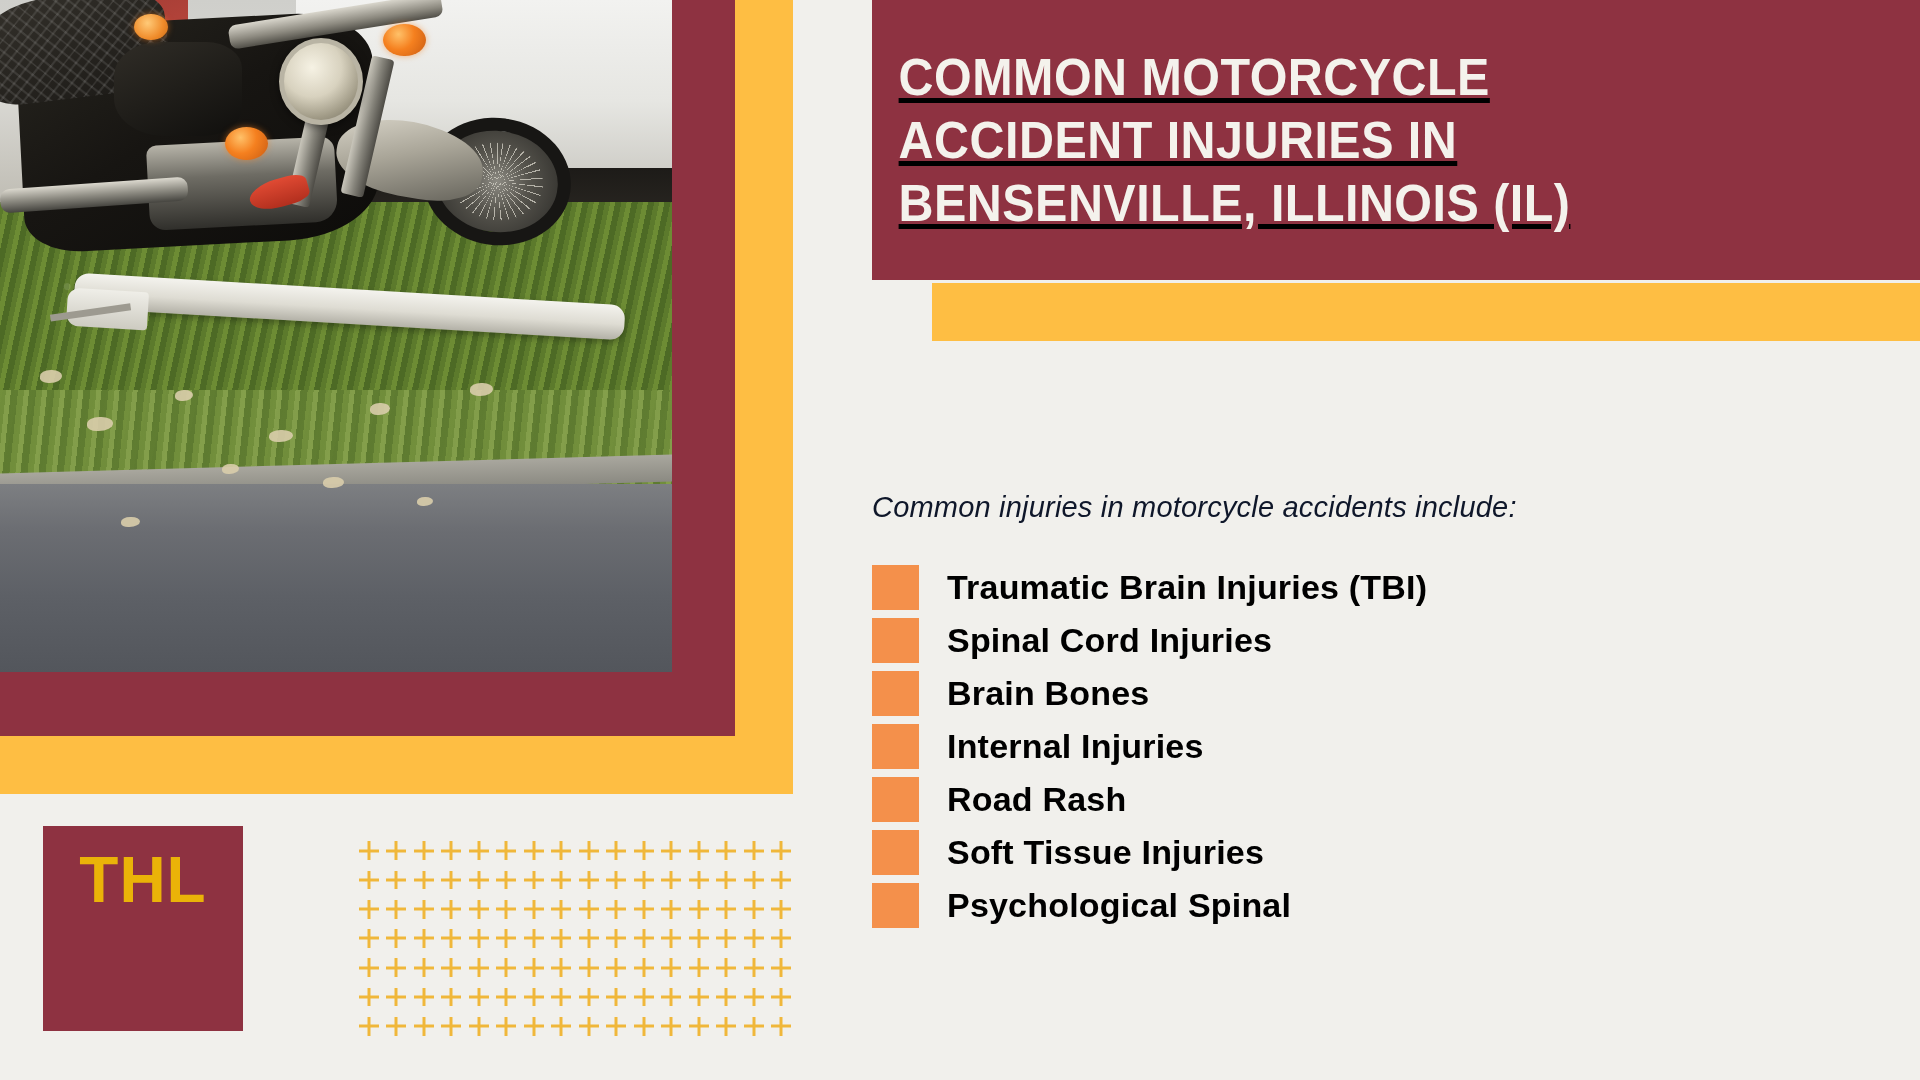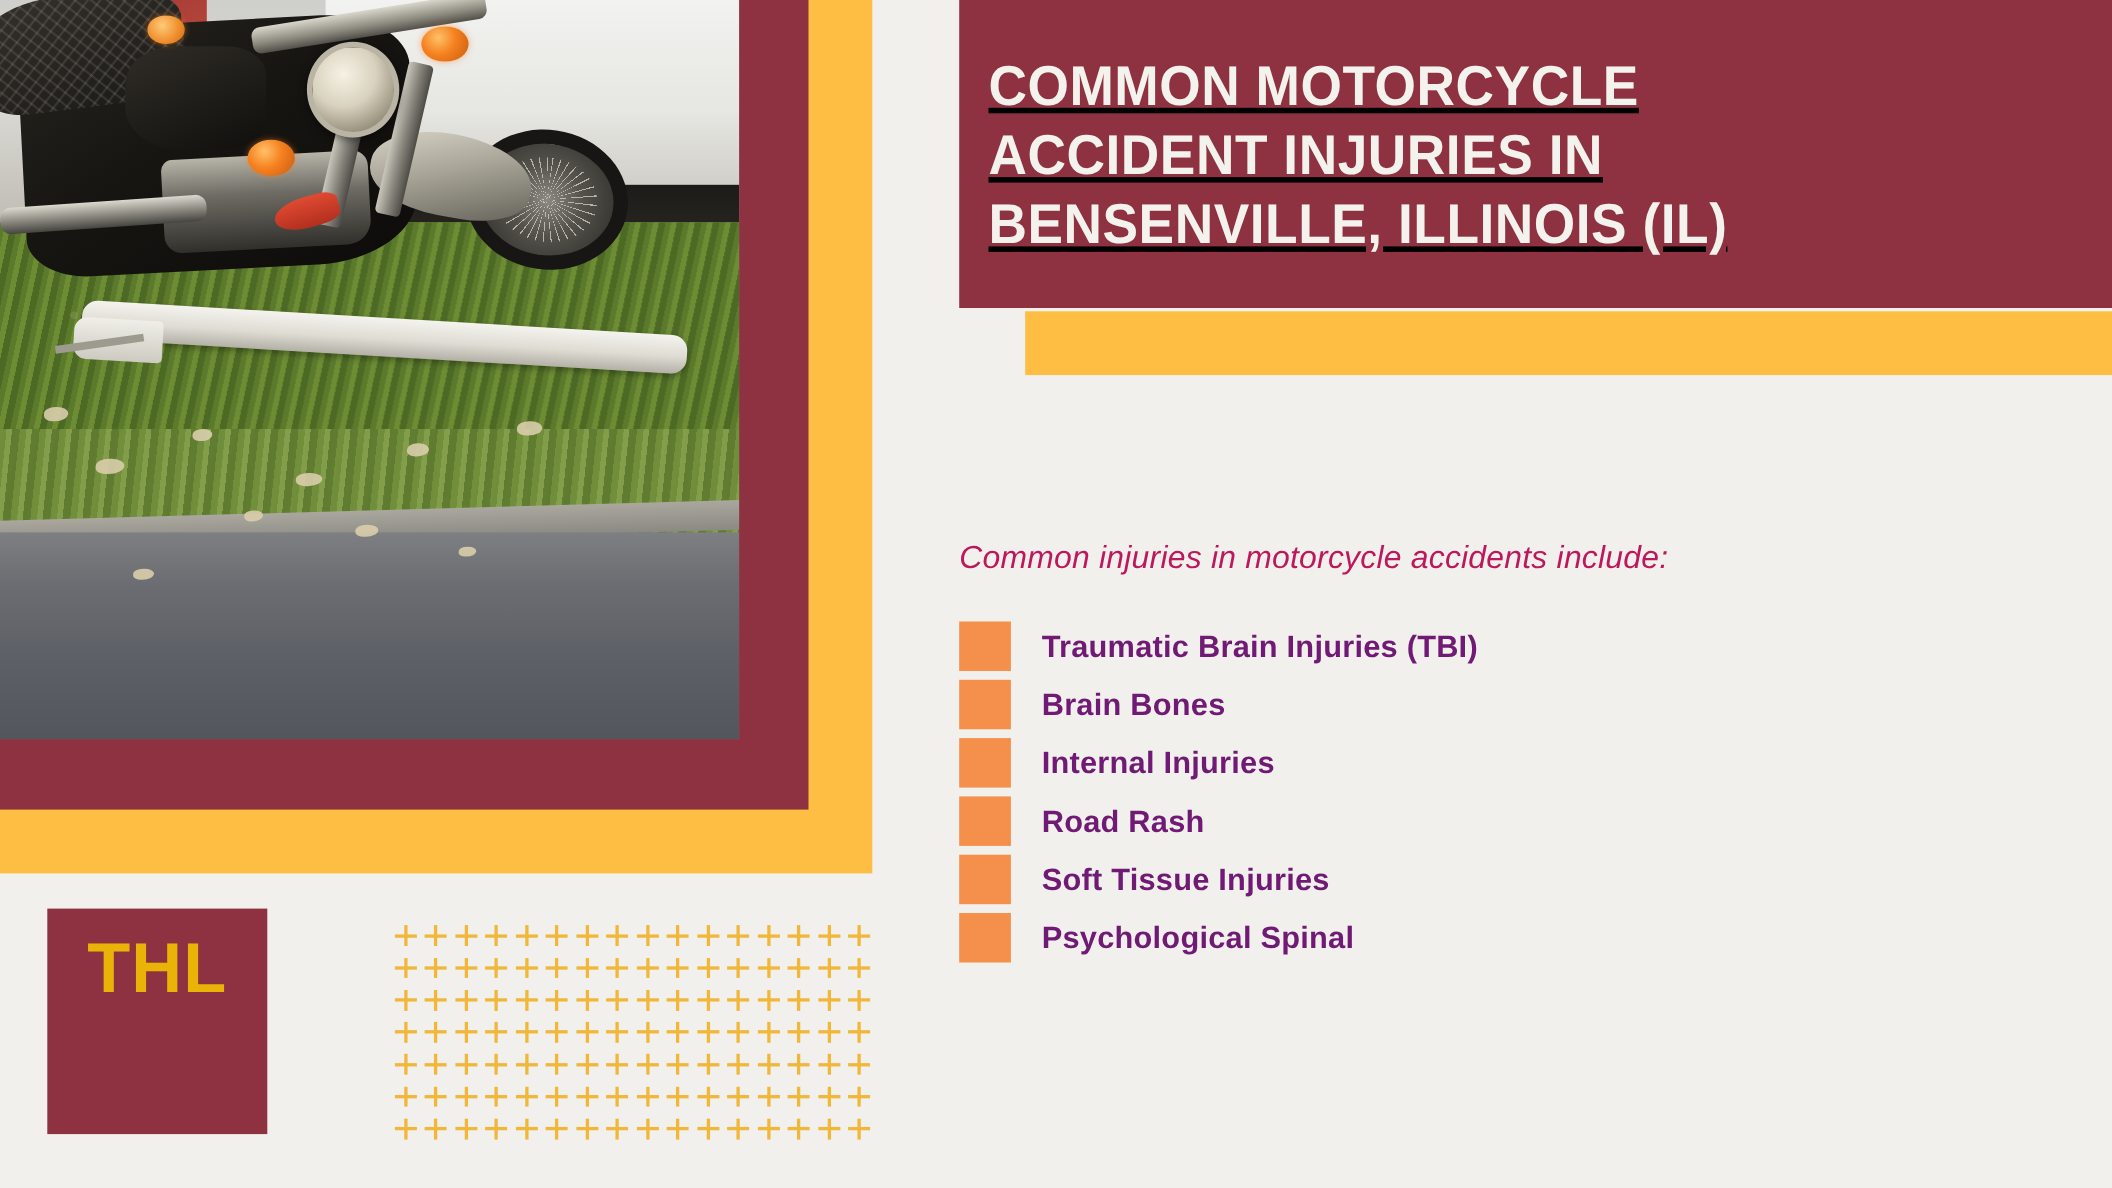--- a/index.html
+++ b/index.html
@@ -255,7 +255,7 @@
     position:absolute; left:872px; top:491px;
     font-size:29px;
     font-style:italic;
-    color:#be185d;
+    color:#0f172a;
     letter-spacing:.2px;
     font-family:"Liberation Sans", sans-serif;
   }

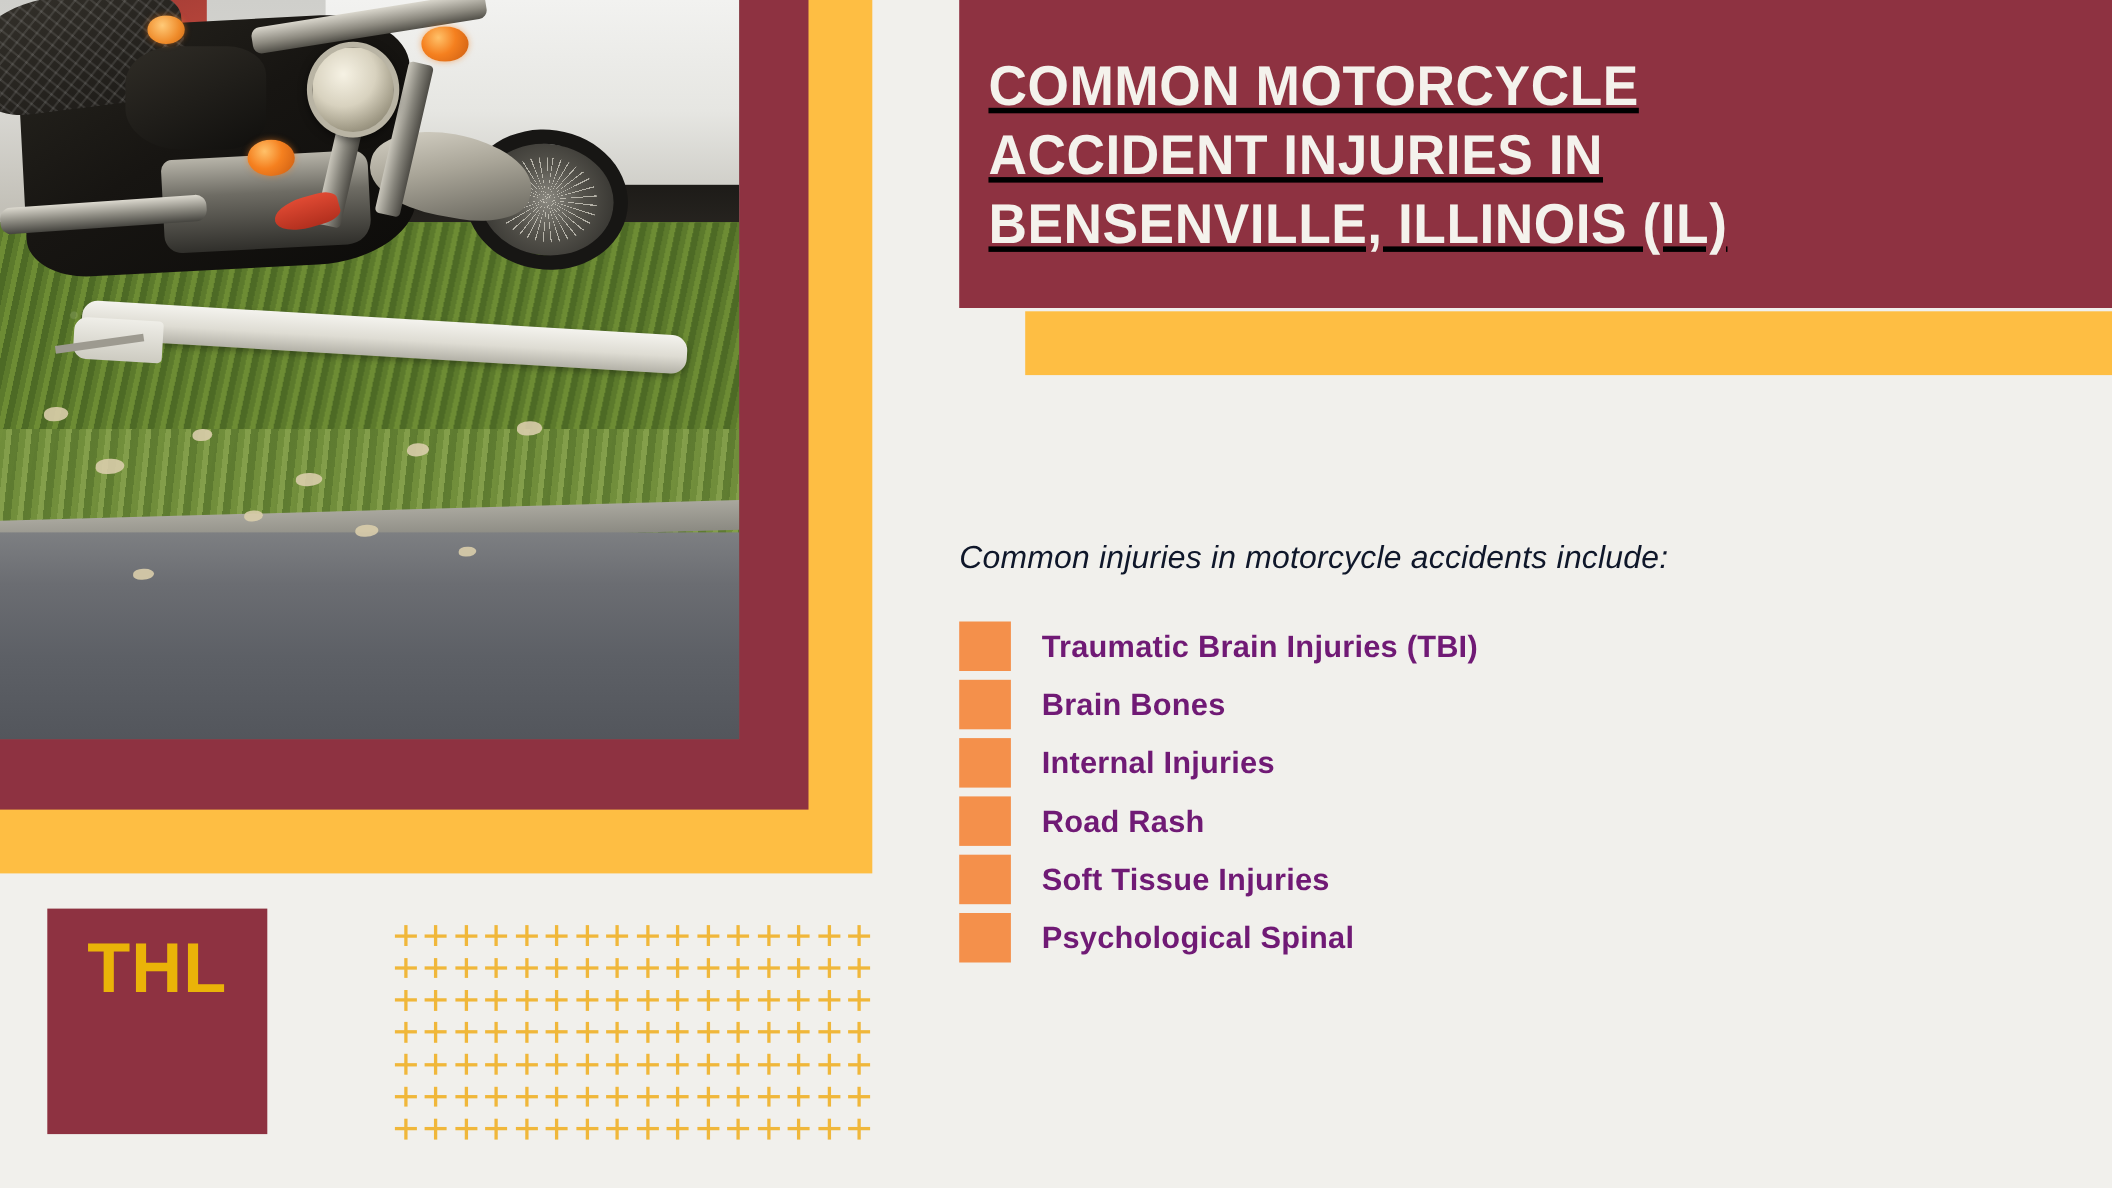--- a/index.html
+++ b/index.html
@@ -273,9 +273,9 @@
   }
   .bullet-label{
     margin-left:28px;
-    font-size:28px;
+    font-size:34px;
     font-weight:bold;
-    color:#701a75;
+    color:#000000;
     letter-spacing:.2px;
     white-space:nowrap;
     font-family:"Liberation Sans", sans-serif;

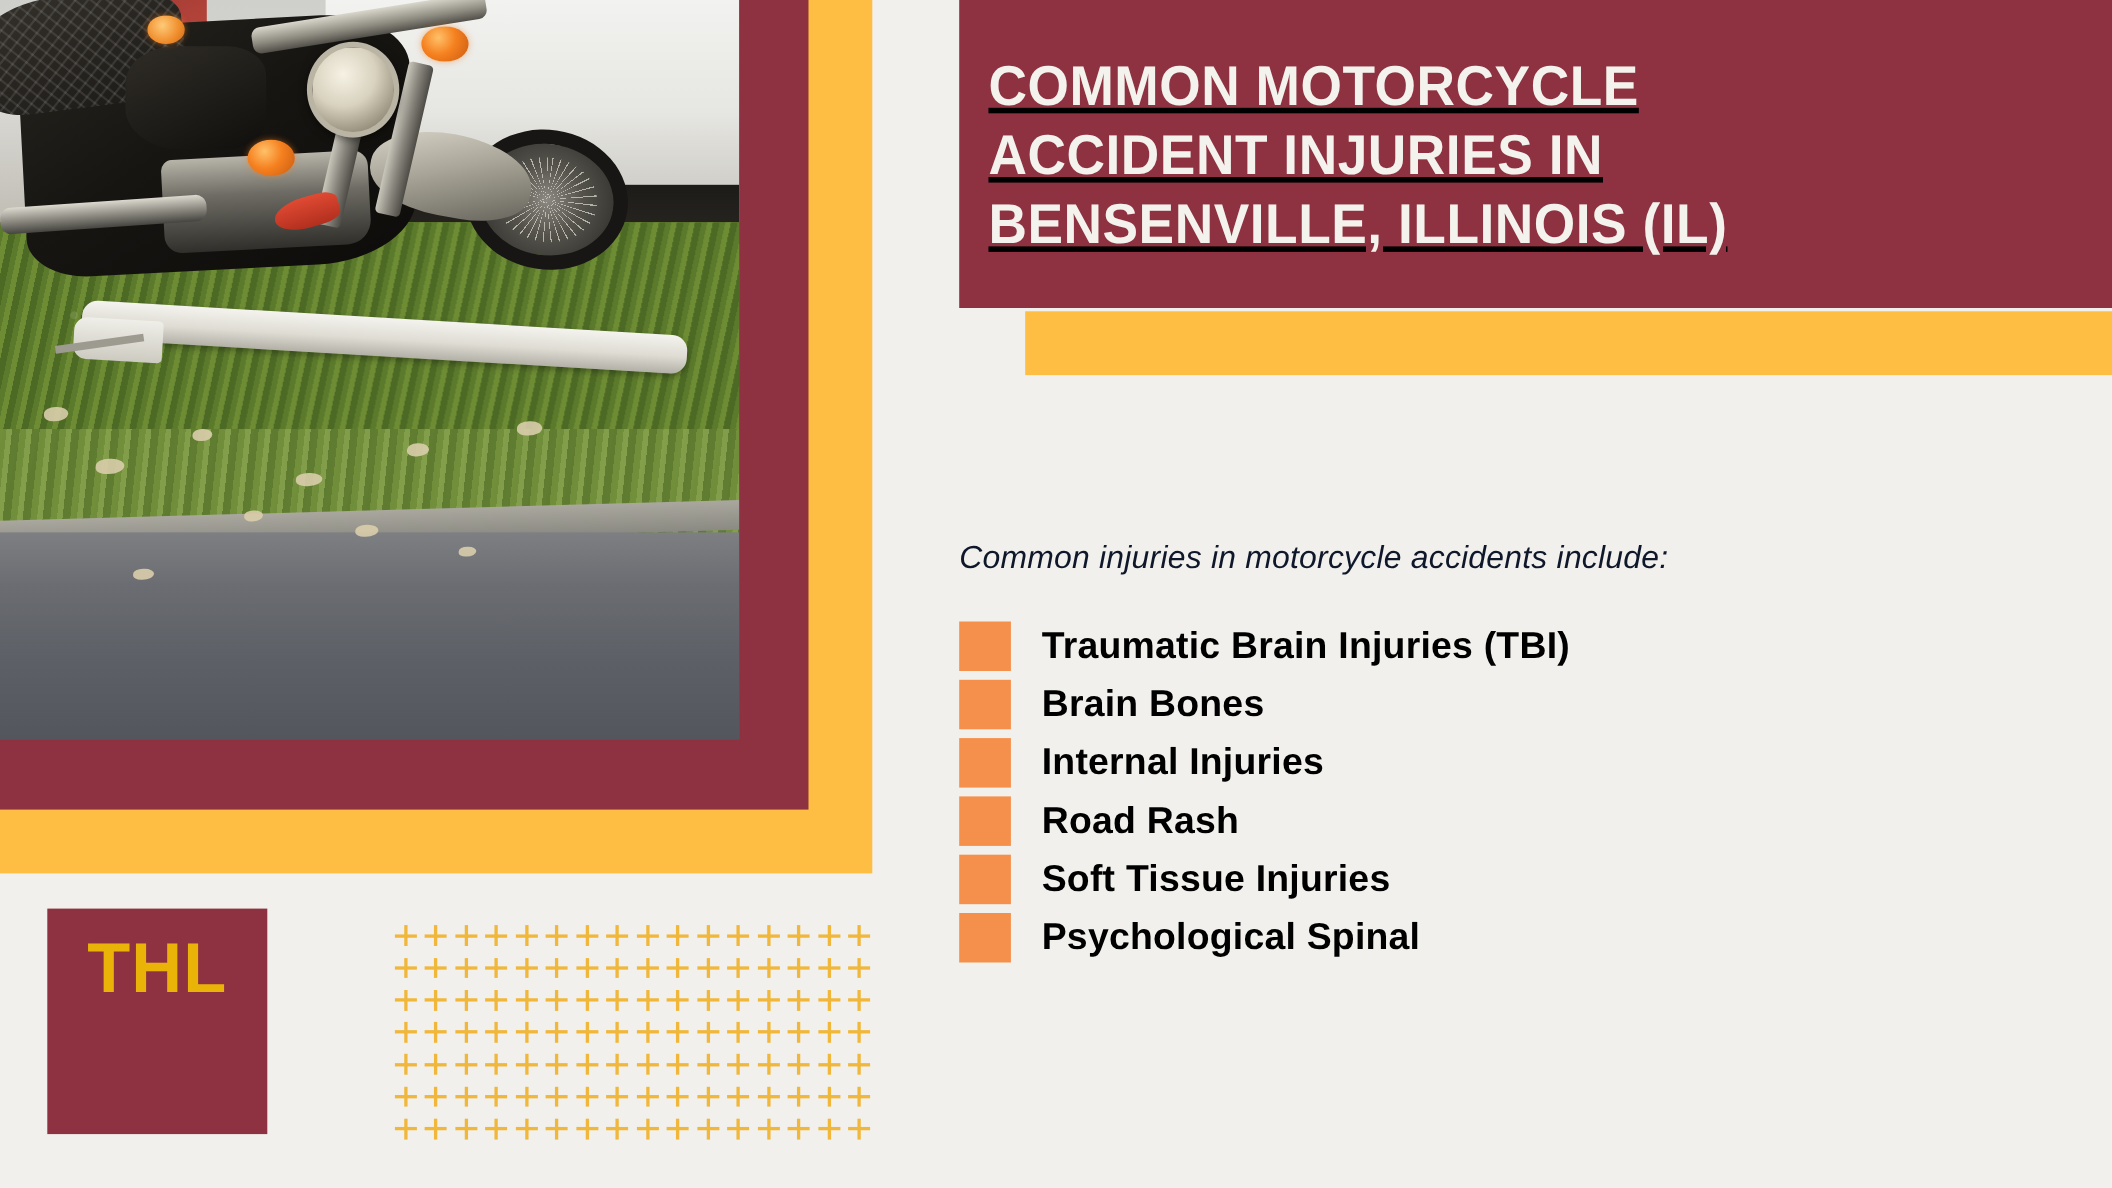--- a/index.html
+++ b/index.html
@@ -473,6 +473,10 @@
       </div>
       <div class="bullet-row">
         <span class="bullet-sq"></span>
+        <span class="bullet-label">Spinal Cord Injuries</span>
+      </div>
+      <div class="bullet-row">
+        <span class="bullet-sq"></span>
         <span class="bullet-label">Brain Bones</span>
       </div>
       <div class="bullet-row">

